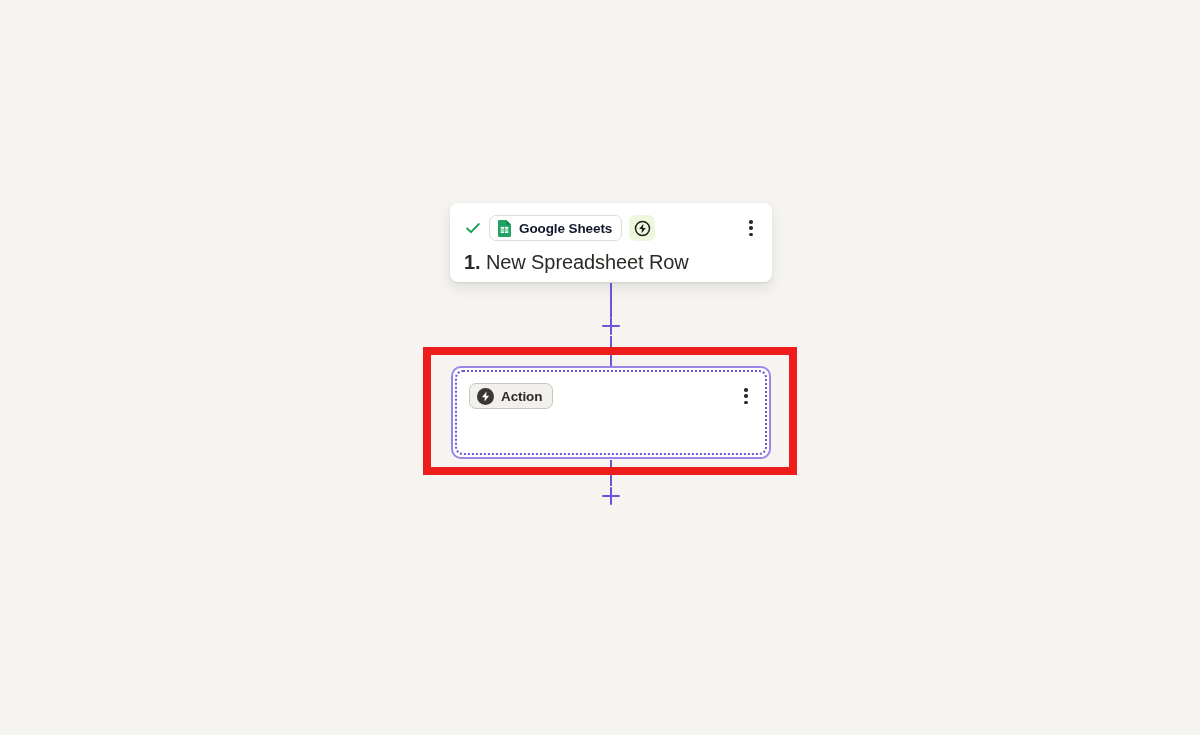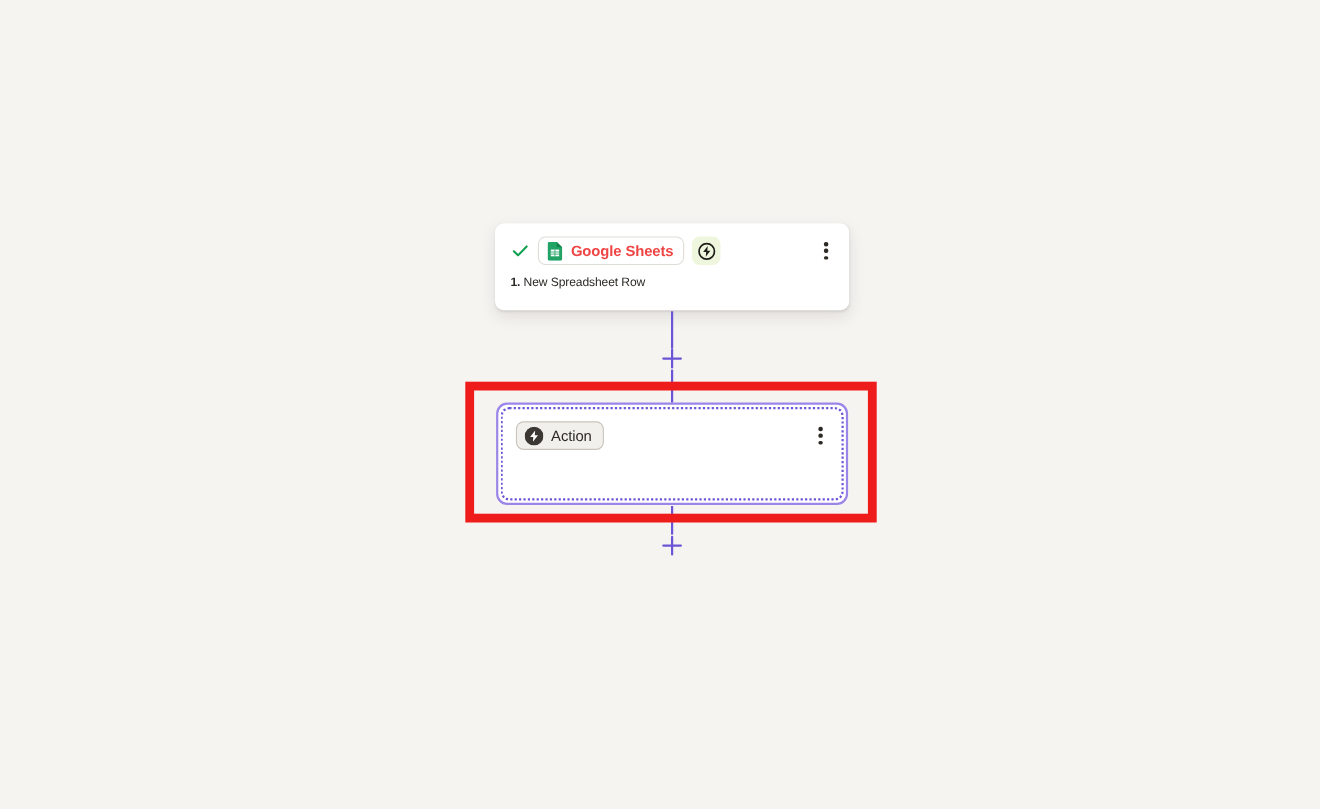--- a/index.html
+++ b/index.html
@@ -65,7 +65,7 @@
   .app-pill .app-label {
     font-size: 13.5px;
     font-weight: bold;
-    color: #ef4444;
+    color: #0f172a;
     letter-spacing: -0.1px;
     white-space: nowrap;
   }

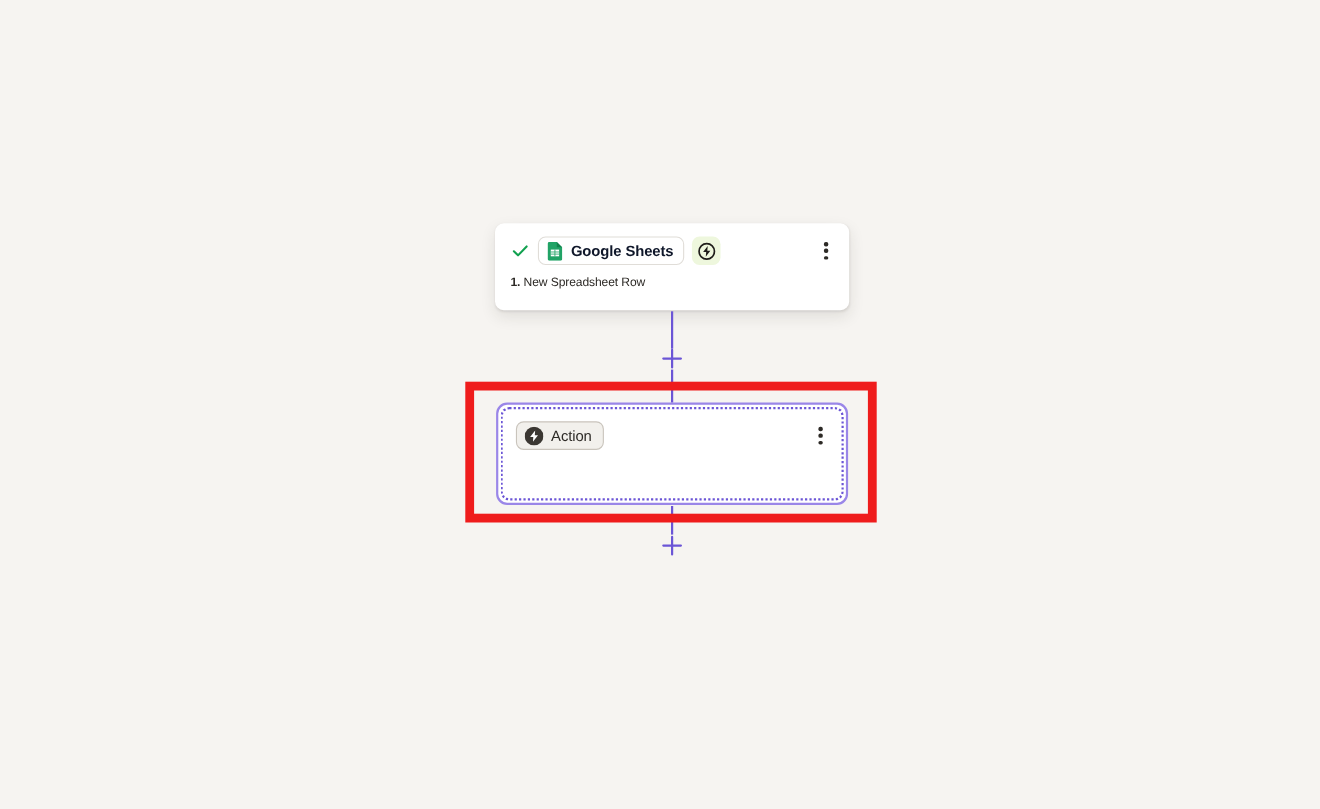--- a/index.html
+++ b/index.html
@@ -109,7 +109,7 @@
 
   .card-title {
     margin-top: 10px;
-    font-size: 11px;
+    font-size: 20px;
     color: #2d2a26;
     letter-spacing: -0.1px;
     white-space: nowrap;

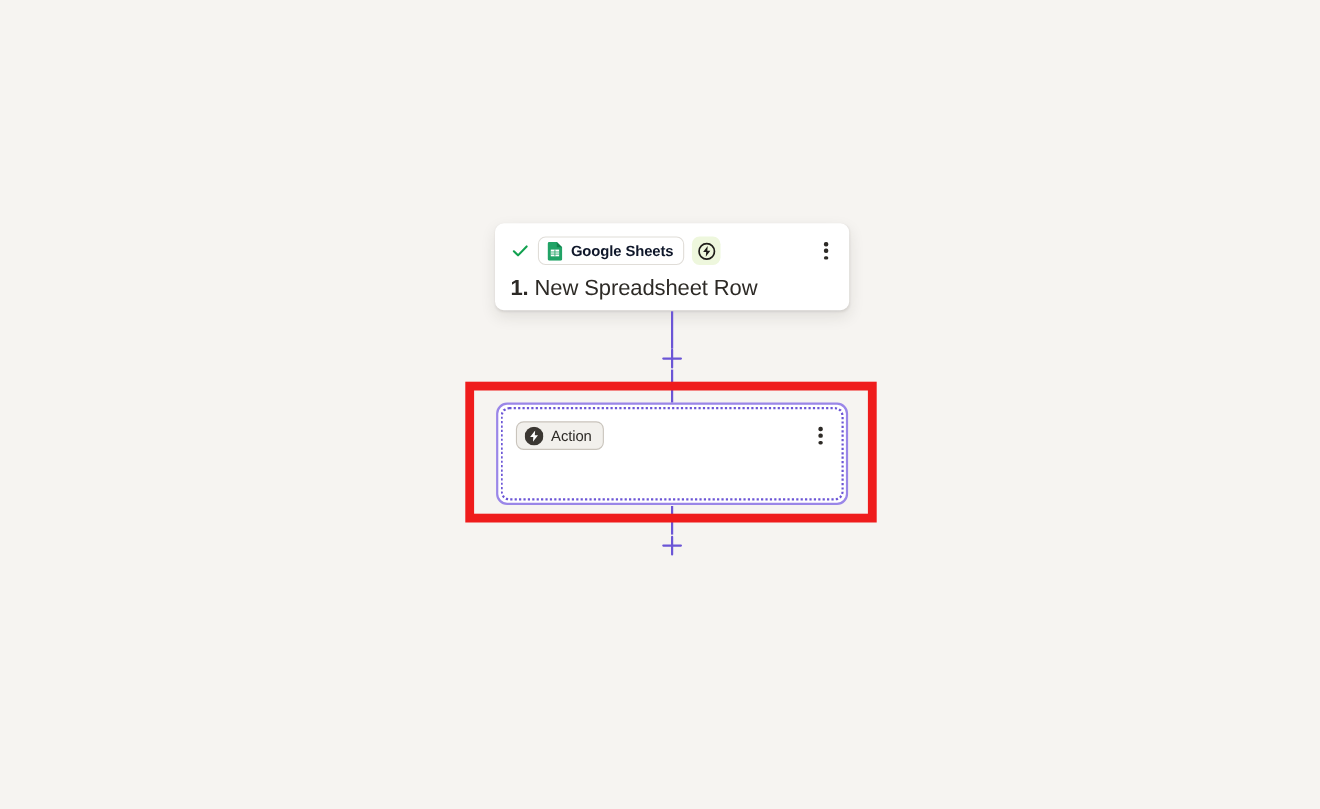--- a/index.html
+++ b/index.html
@@ -184,7 +184,7 @@
   }
   .action-pill .app-label {
     font-size: 13.5px;
-    font-weight: normal;
+    font-weight: bold;
     color: #2d2a26;
     letter-spacing: -0.1px;
   }

